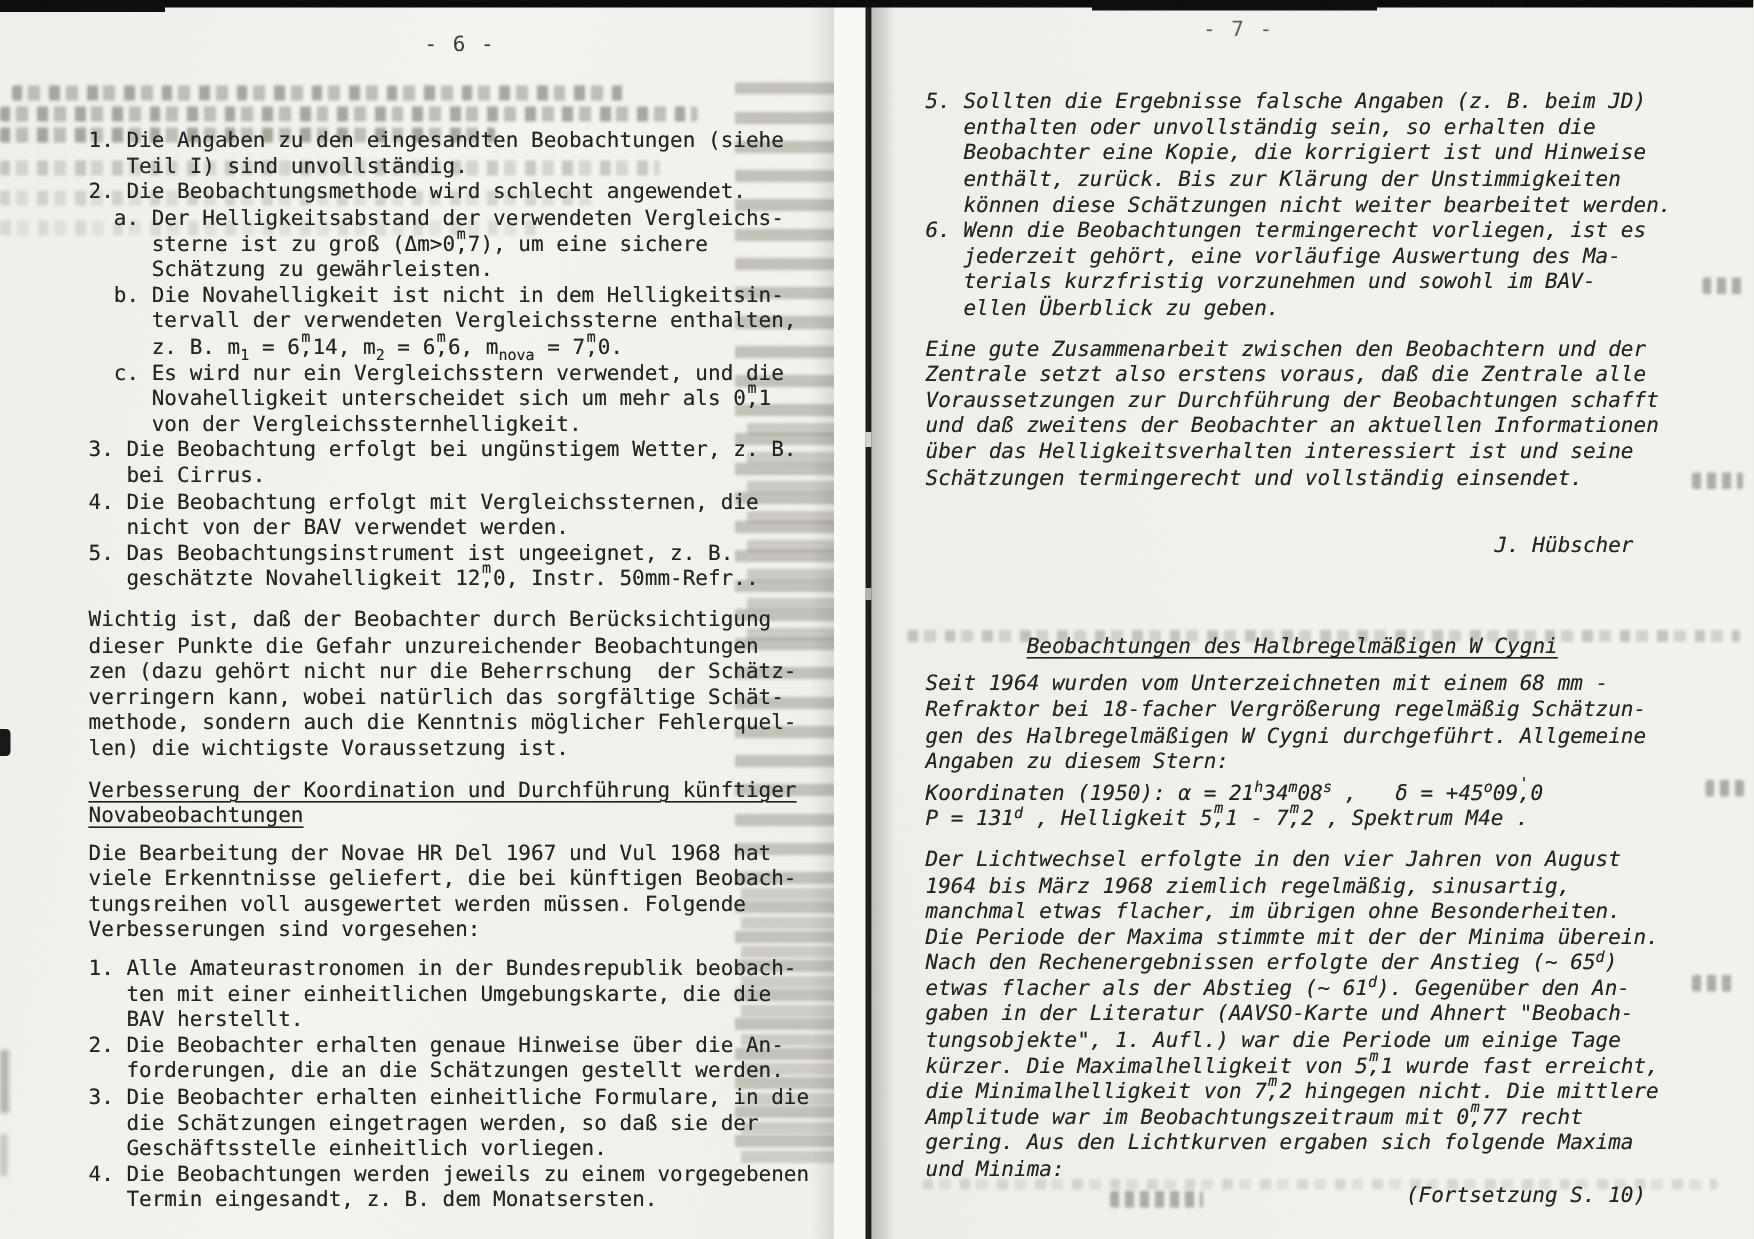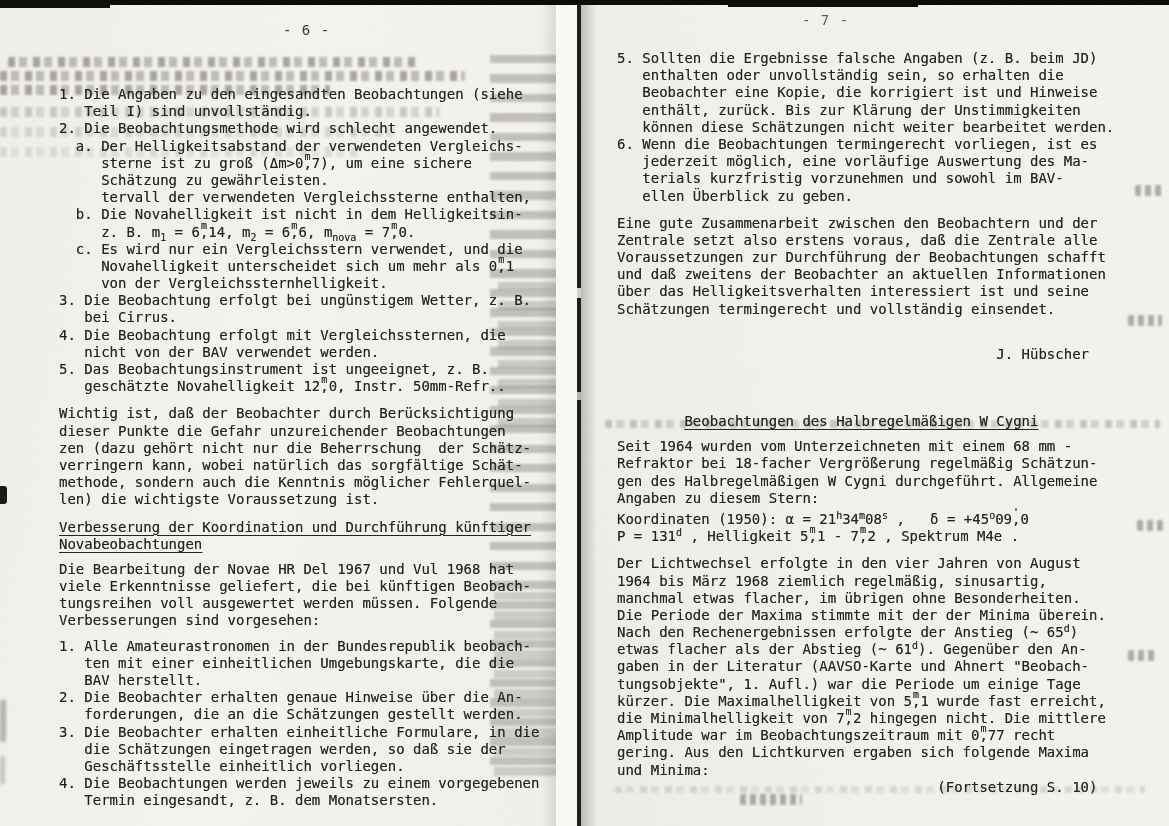--- a/index.html
+++ b/index.html
@@ -117,7 +117,7 @@
 
     <div class="pagenum" style="left:222px;top:12px;opacity:.8;">- 7 -</div>
 
-    <div class="body-text" style="left:37px;top:50px;width:545px;">
+    <div class="body-text" style="left:37px;top:60px;width:545px;font-style:italic;">
         <div class="tl"><span>5. Sollten die Ergebnisse falsche Angaben (z. B. beim JD)</span></div>
         <div class="tl"><span>   enthalten oder unvollständig sein, so erhalten die</span></div>
         <div class="tl"><span>   Beobachter eine Kopie, die korrigiert ist und Hinweise</span></div>

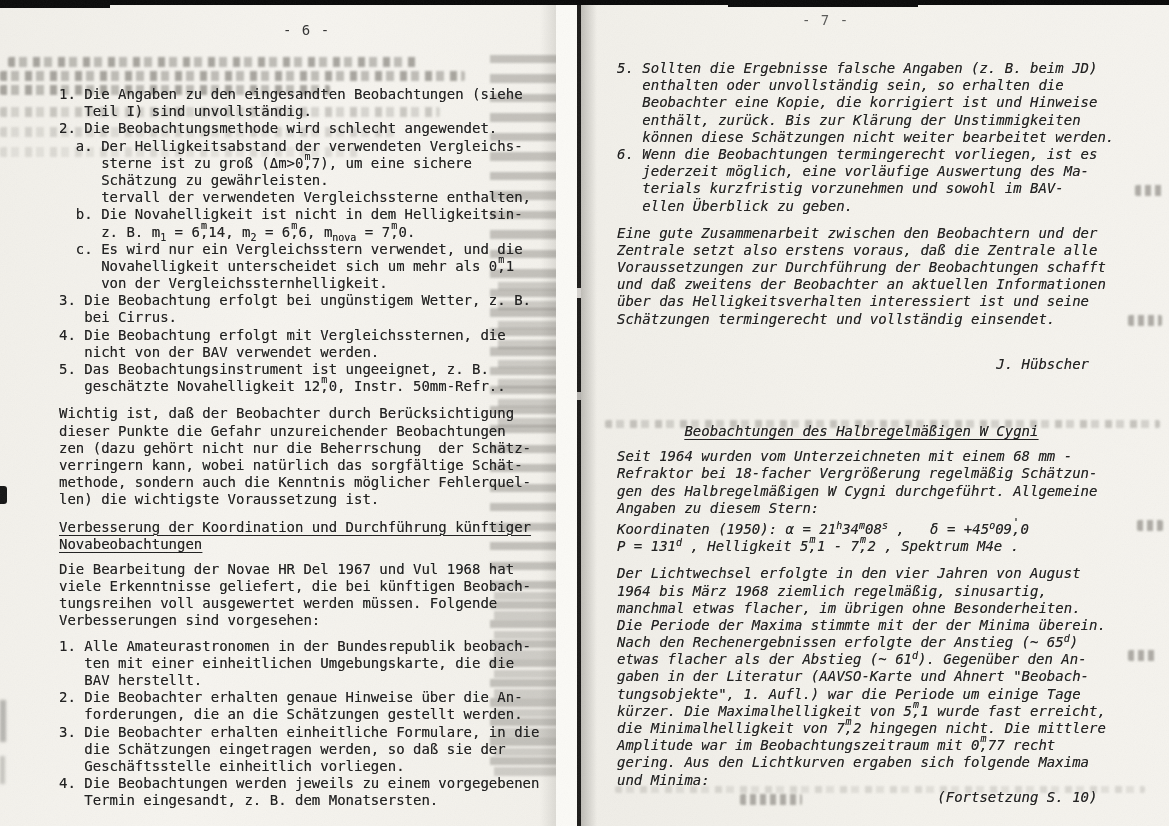--- a/index.html
+++ b/index.html
@@ -124,7 +124,7 @@
         <div class="tl"><span>   enthält, zurück. Bis zur Klärung der Unstimmigkeiten</span></div>
         <div class="tl"><span>   können diese Schätzungen nicht weiter bearbeitet werden.</span></div>
         <div class="tl"><span>6. Wenn die Beobachtungen termingerecht vorliegen, ist es</span></div>
-        <div class="tl"><span>   jederzeit möglich, eine vorläufige Auswertung des Ma-</span></div>
+        <div class="tl"><span>   jederzeit gehört, eine vorläufige Auswertung des Ma-</span></div>
         <div class="tl"><span>   terials kurzfristig vorzunehmen und sowohl im BAV-</span></div>
         <div class="tl"><span>   ellen Überblick zu geben.</span></div>
         <div style="height: 10px;"></div>

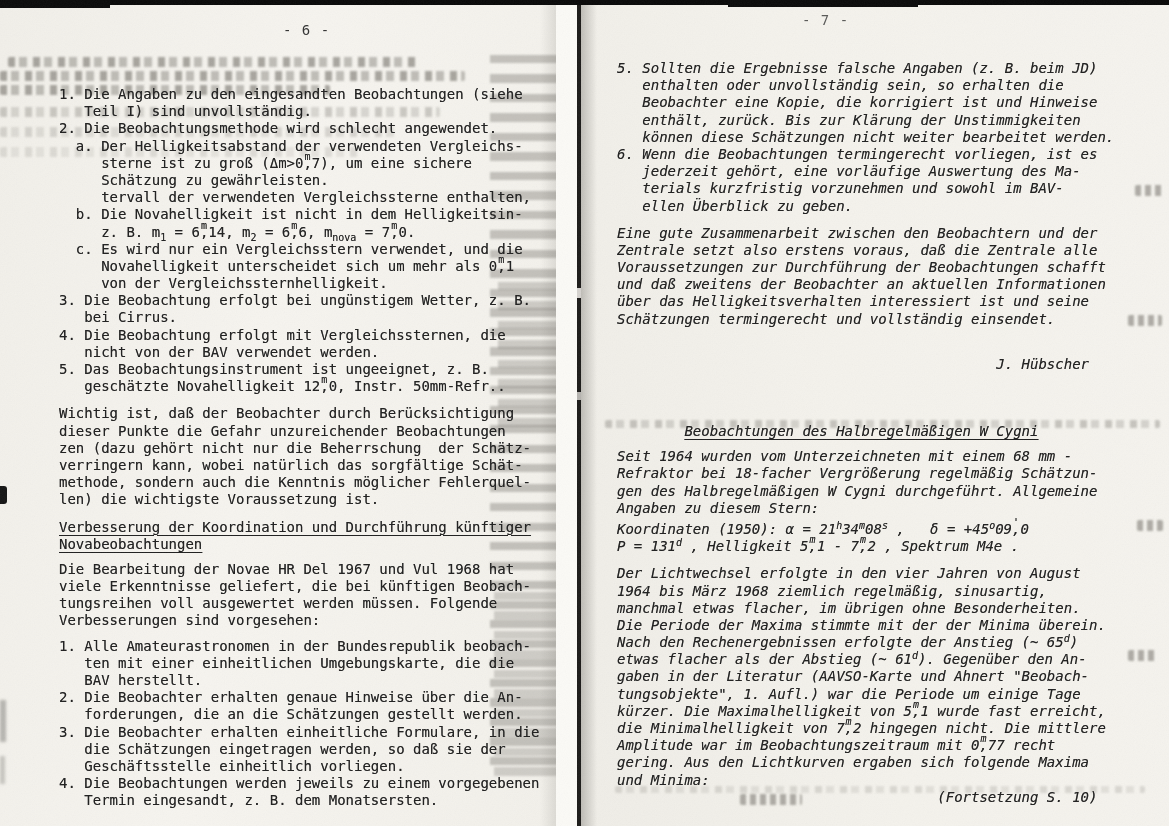--- a/index.html
+++ b/index.html
@@ -64,8 +64,8 @@
         <div class="tl"><span>  a. Der Helligkeitsabstand der verwendeten Vergleichs-</span></div>
         <div class="tl"><span>     sterne ist zu groß (Δm&gt;0</span><span class="stk"><span>,</span><span class="stk-t">m</span></span><span>7), um eine sichere</span></div>
         <div class="tl"><span>     Schätzung zu gewährleisten.</span></div>
+        <div class="tl"><span>  b. Die Novahelligkeit ist nicht in dem Helligkeitsin-</span></div>
         <div class="tl"><span>     tervall der verwendeten Vergleichssterne enthalten,</span></div>
-        <div class="tl"><span>  b. Die Novahelligkeit ist nicht in dem Helligkeitsin-</span></div>
         <div class="tl"><span>     z. B. m</span><span class="sub">1</span><span> = 6</span><span class="stk"><span>,</span><span class="stk-t">m</span></span><span>14, m</span><span class="sub">2</span><span> = 6</span><span class="stk"><span>,</span><span class="stk-t">m</span></span><span>6, m</span><span class="sub">nova</span><span> = 7</span><span class="stk"><span>,</span><span class="stk-t">m</span></span><span>0.</span></div>
         <div class="tl"><span>  c. Es wird nur ein Vergleichsstern verwendet, und die</span></div>
         <div class="tl"><span>     Novahelligkeit unterscheidet sich um mehr als 0</span><span class="stk"><span>,</span><span class="stk-t">m</span></span><span>1</span></div>

